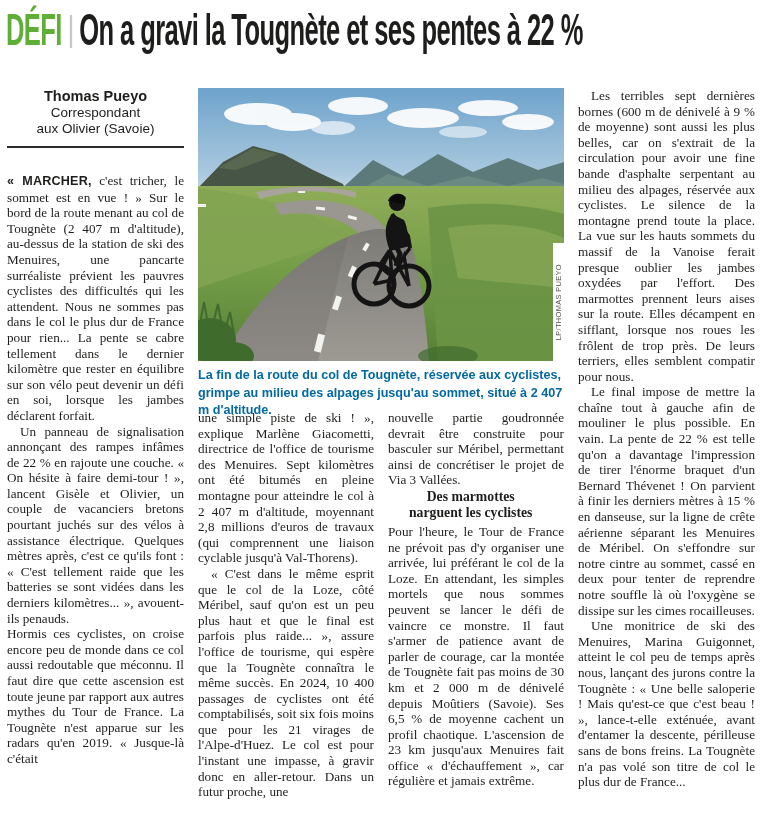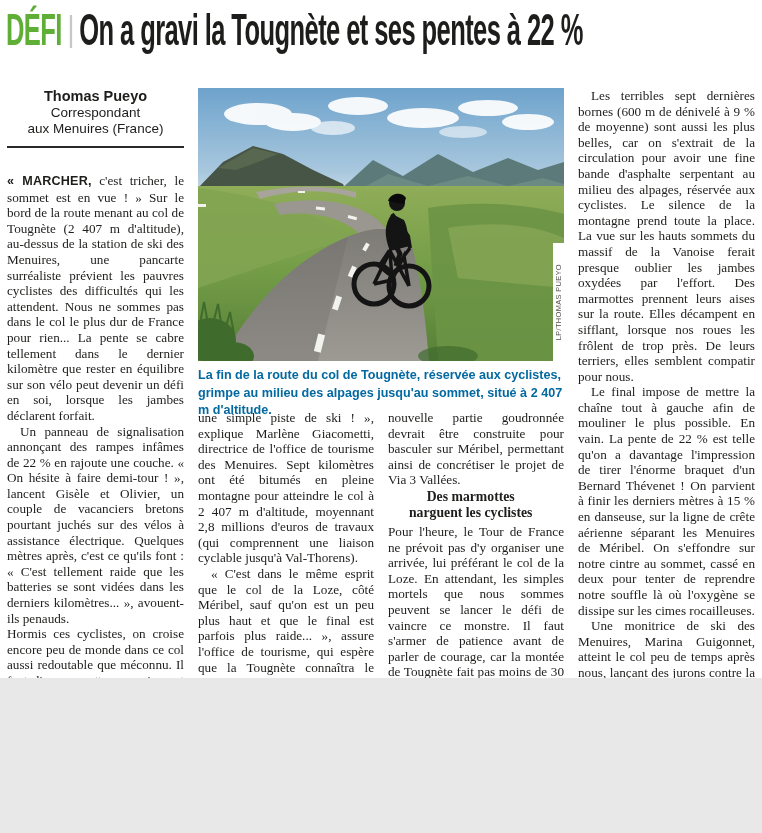--- a/index.html
+++ b/index.html
@@ -3,7 +3,7 @@
 <meta charset="utf-8">
 <style>
   html,body{margin:0;padding:0;background:#e8e8e8;}
-  .page{position:relative;width:762px;height:678px;background:#ffffff;overflow:hidden;
+  .page{position:relative;width:762px;height:833px;background:#ffffff;overflow:hidden;
         font-family:"Liberation Serif","DejaVu Serif",serif;color:#1d1d1b;}
 
   

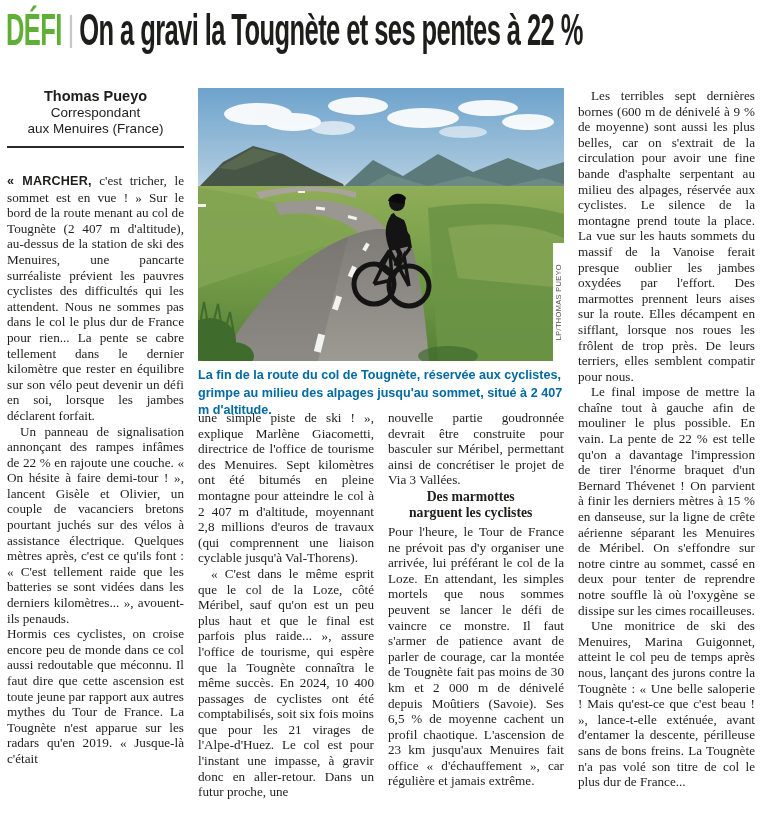--- a/index.html
+++ b/index.html
@@ -64,7 +64,7 @@
     <div class="byline">
       <div class="author">Thomas Pueyo</div>
       <div>Correspondant</div>
-      <div>aux Menuires (France)</div>
+      <div>aux Olivier (Savoie)</div>
       <hr class="byline-rule">
     </div>
     <p class="first-body"><span class="lead-in">« MARCHER,</span><span> c'est tricher, le sommet est en vue ! » Sur le bord de la route menant au col de Tougnète (2 407 m d'altitude), au-dessus de la station de ski des Menuires, une pancarte surréaliste prévient les pauvres cyclistes des difficultés qui les attendent. Nous ne sommes pas dans le col le plus dur de France pour rien... La pente se cabre tellement dans le dernier kilomètre que rester en équilibre sur son vélo peut devenir un défi en soi, lorsque les jambes déclarent forfait.</span></p>

